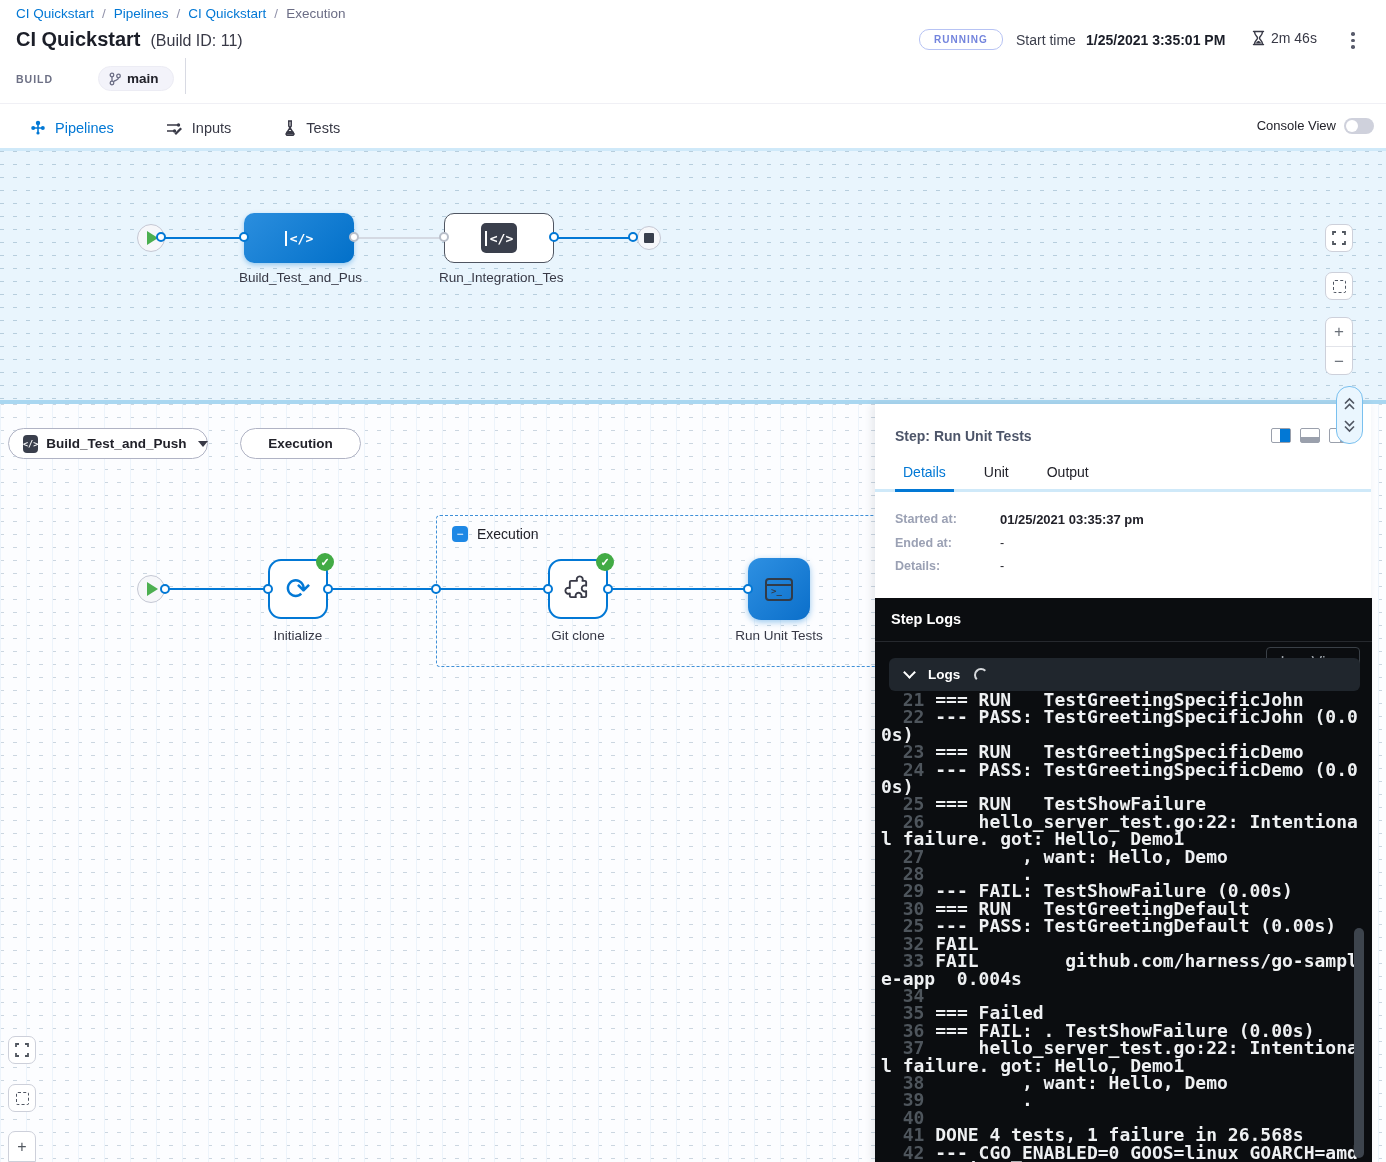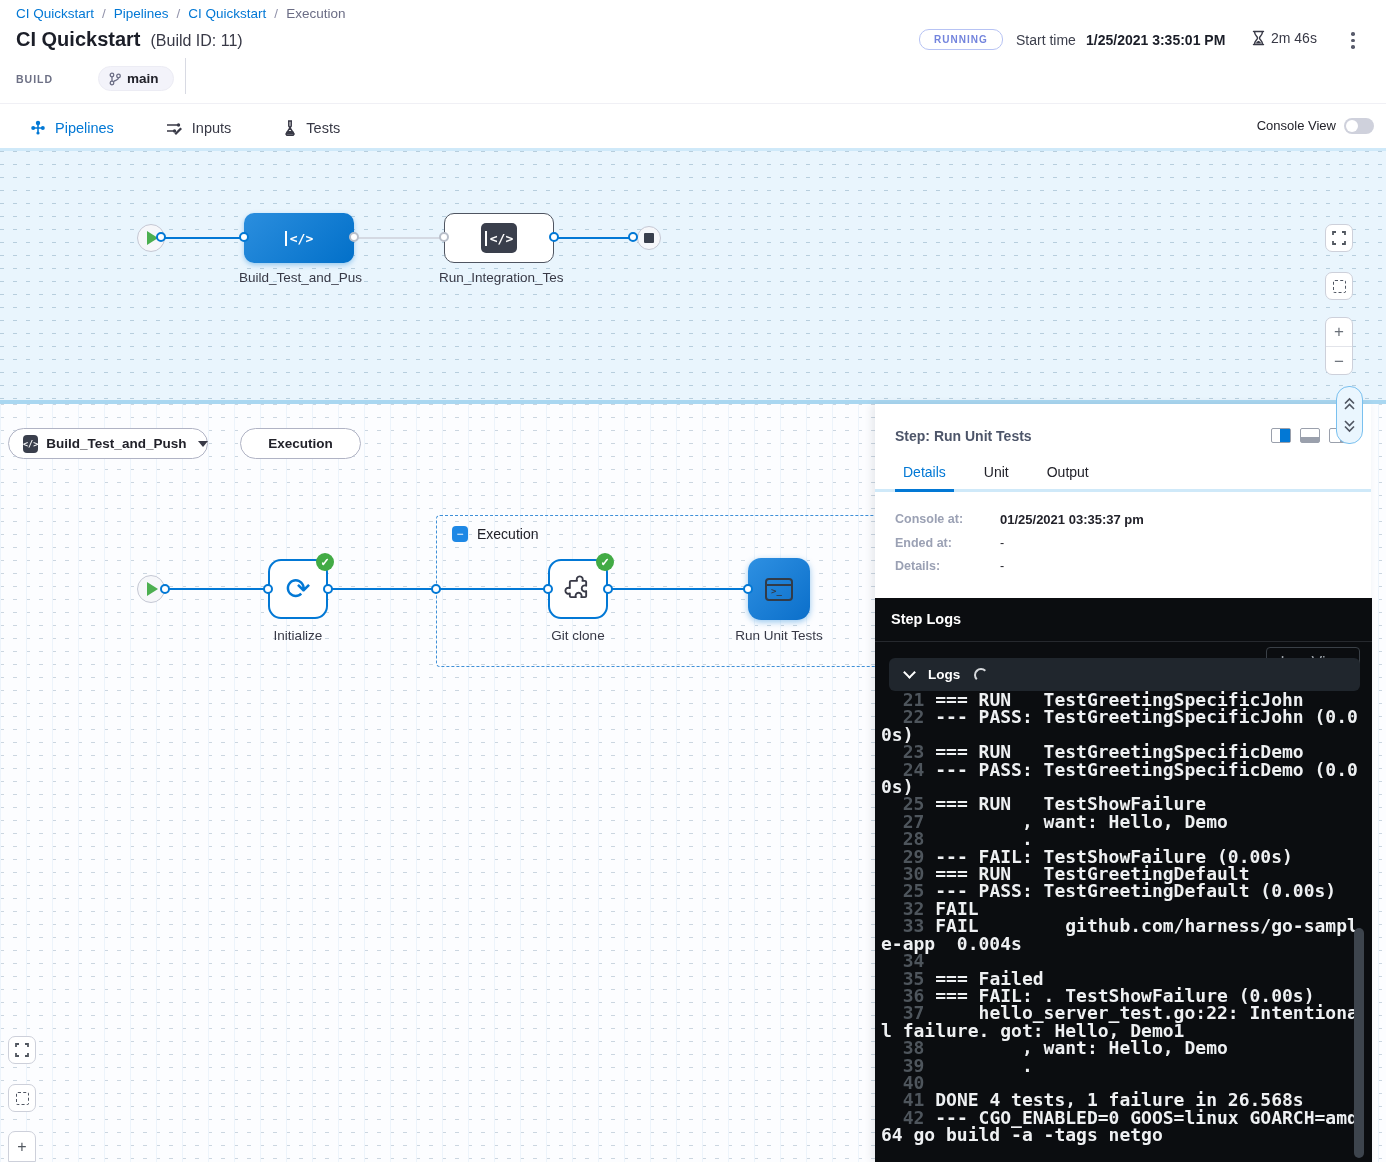--- a/index.html
+++ b/index.html
@@ -373,7 +373,7 @@
         </div>
         <div class="detail-rows">
           <div class="drow first">
-            <span class="dl">Console at:</span>
+            <span class="dl">Started at:</span>
             <span class="dv">01/25/2021 03:35:37 pm</span>
           </div>
           <div class="drow">

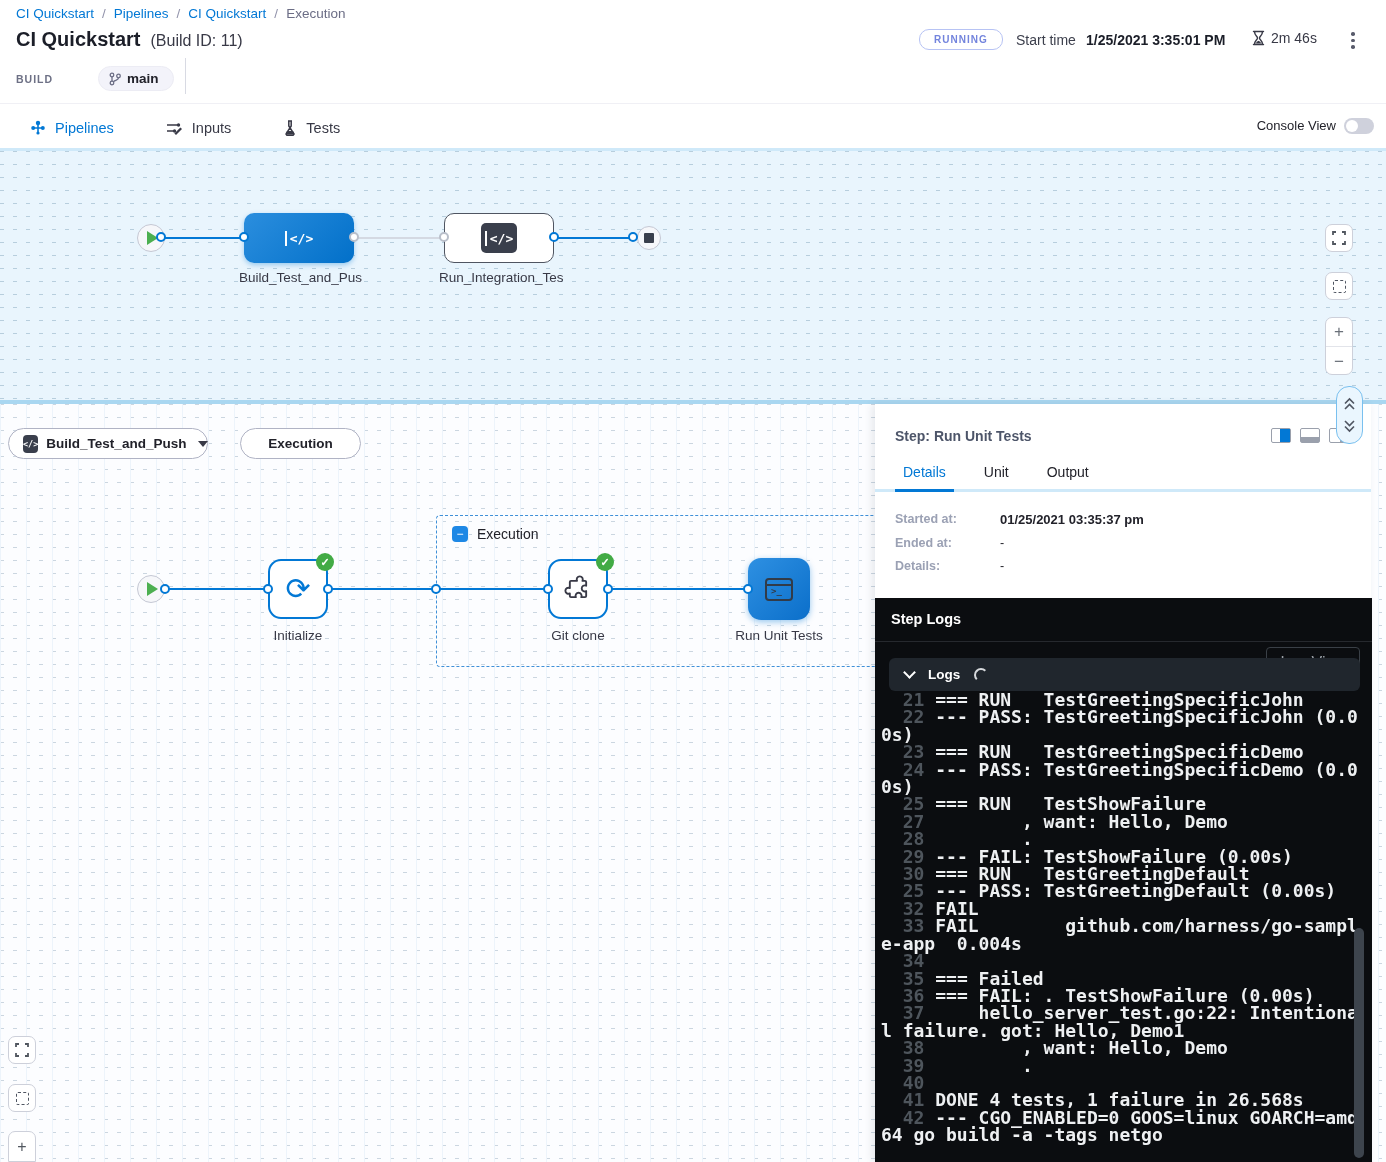--- a/index.html
+++ b/index.html
@@ -403,6 +403,7 @@
             <div class="ll"><span class="ln">  23 </span><span class="lt">=== RUN   TestGreetingSpecificDemo</span></div>
             <div class="ll"><span class="ln">  24 </span><span class="lt">--- PASS: TestGreetingSpecificDemo (0.00s)</span></div>
             <div class="ll"><span class="ln">  25 </span><span class="lt">=== RUN   TestShowFailure</span></div>
+            <div class="ll"><span class="ln">  26 </span><span class="lt">    hello_server_test.go:22: Intentional failure. got: Hello, Demo1</span></div>
             <div class="ll"><span class="ln">  27 </span><span class="lt">        , want: Hello, Demo</span></div>
             <div class="ll"><span class="ln">  28 </span><span class="lt">        .</span></div>
             <div class="ll"><span class="ln">  29 </span><span class="lt">--- FAIL: TestShowFailure (0.00s)</span></div>

